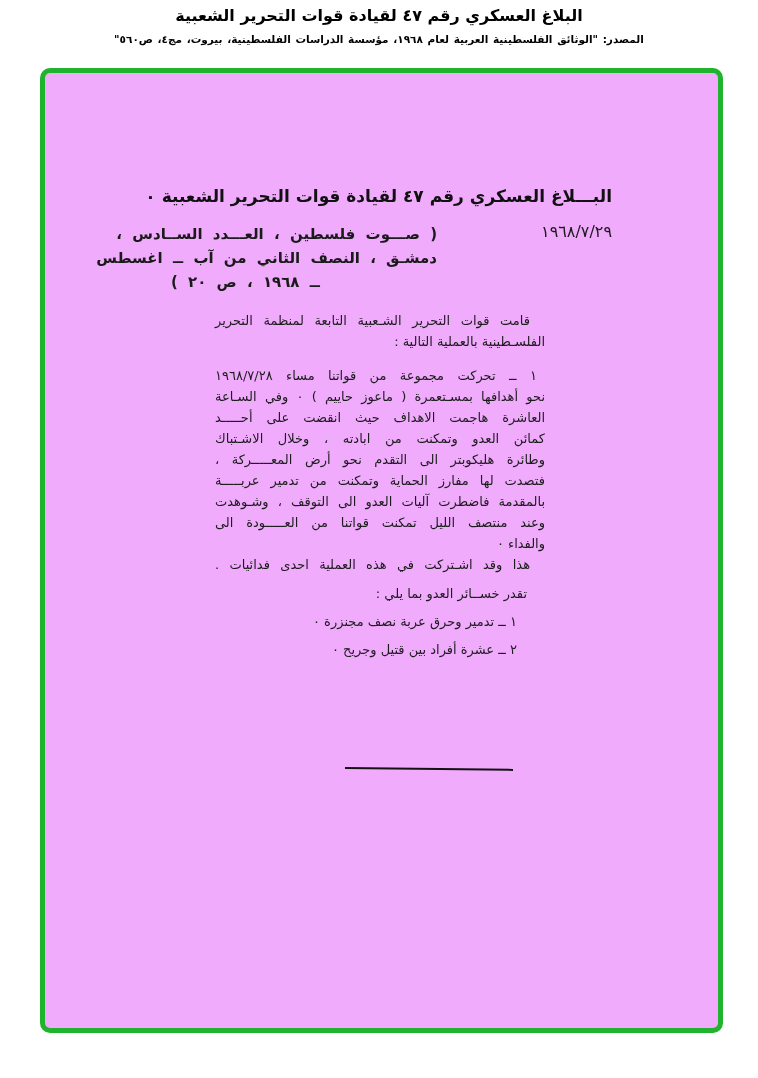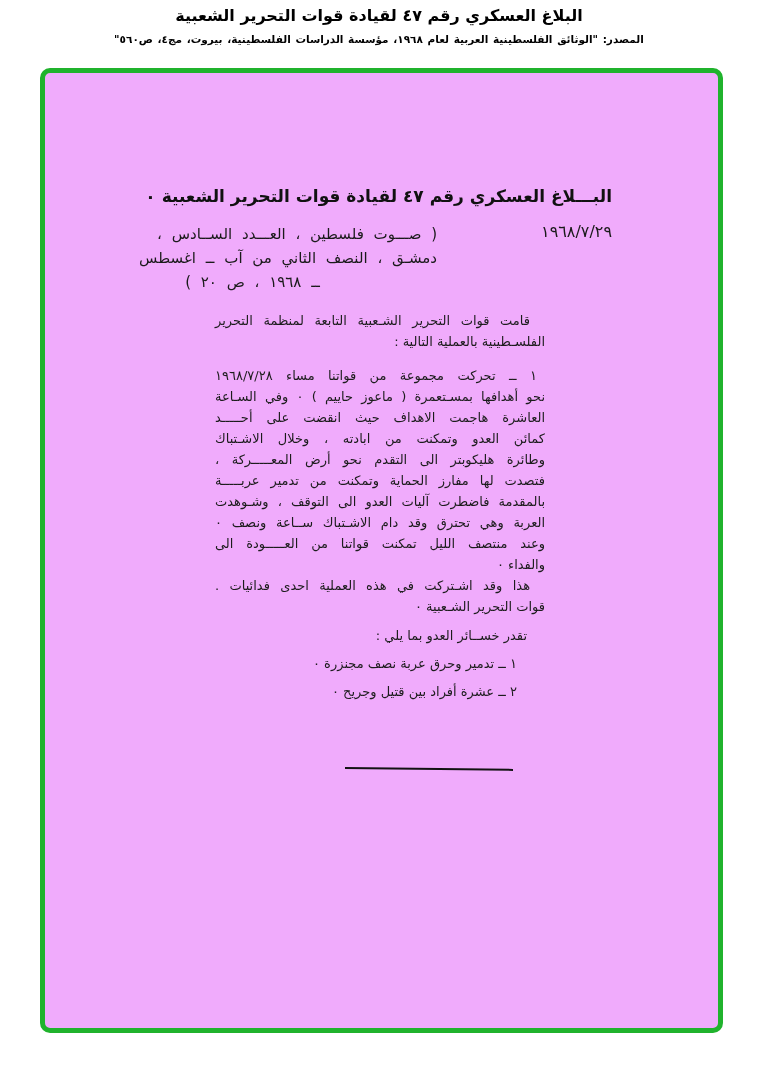--- a/index.html
+++ b/index.html
@@ -27,7 +27,7 @@
   }
   .citation{
     position:absolute;top:149px;right:281px;width:370px;direction:rtl;
-    font-size:15px;color:#1a1a1a;text-align:right;line-height:24px;word-spacing:5px;
+    font-size:15px;color:#1a1a1a;text-align:right;line-height:24px;word-spacing:5px;font-weight:bold;
   }
   .citation .c3{margin-right:117px;}
   .body-col{

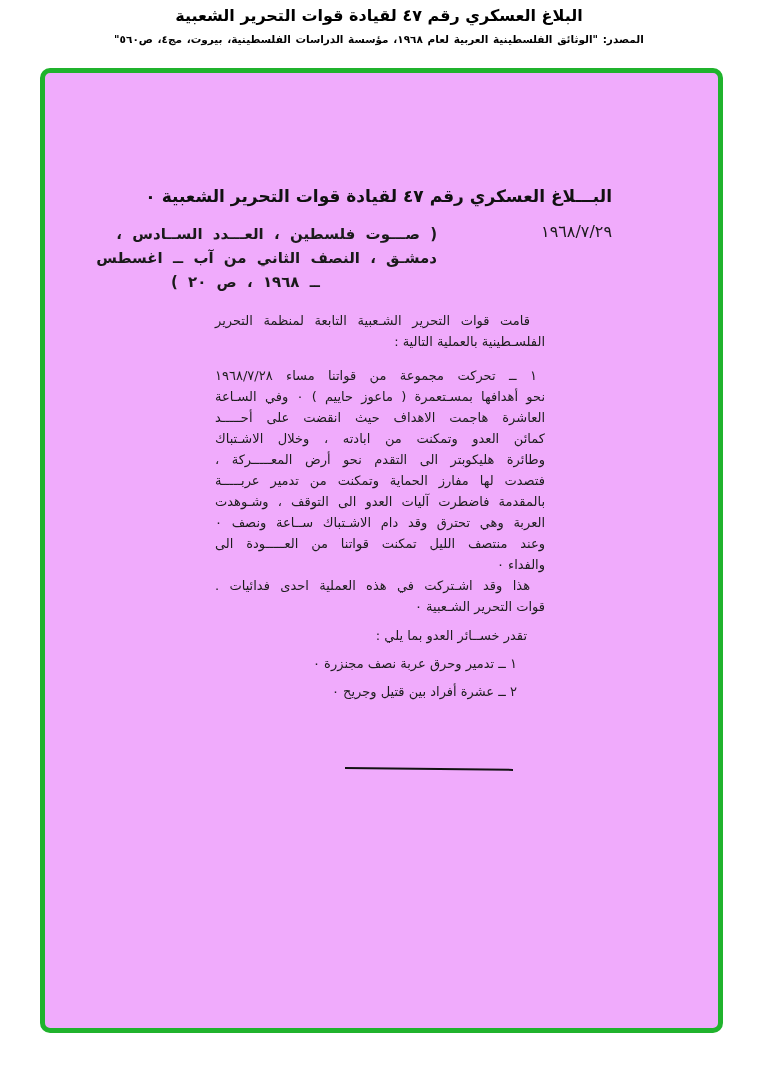--- a/index.html
+++ b/index.html
@@ -84,7 +84,6 @@
       <div class="bline">وطائرة هليكوبتر الى التقدم نحو أرض المعـــــركة ،</div>
       <div class="bline">فتصدت لها مفارز الحماية وتمكنت من تدمير عربـــــة</div>
       <div class="bline">بالمقدمة فاضطرت آليات العدو الى التوقف ، وشـوهدت</div>
-      <div class="bline">العربة وهي تحترق وقد دام الاشـتباك ســاعة ونصف ٠</div>
       <div class="bline">وعند منتصف الليل تمكنت قواتنا من العـــــودة الى</div>
       <div class="bline end">والفداء ٠</div>
     </div>

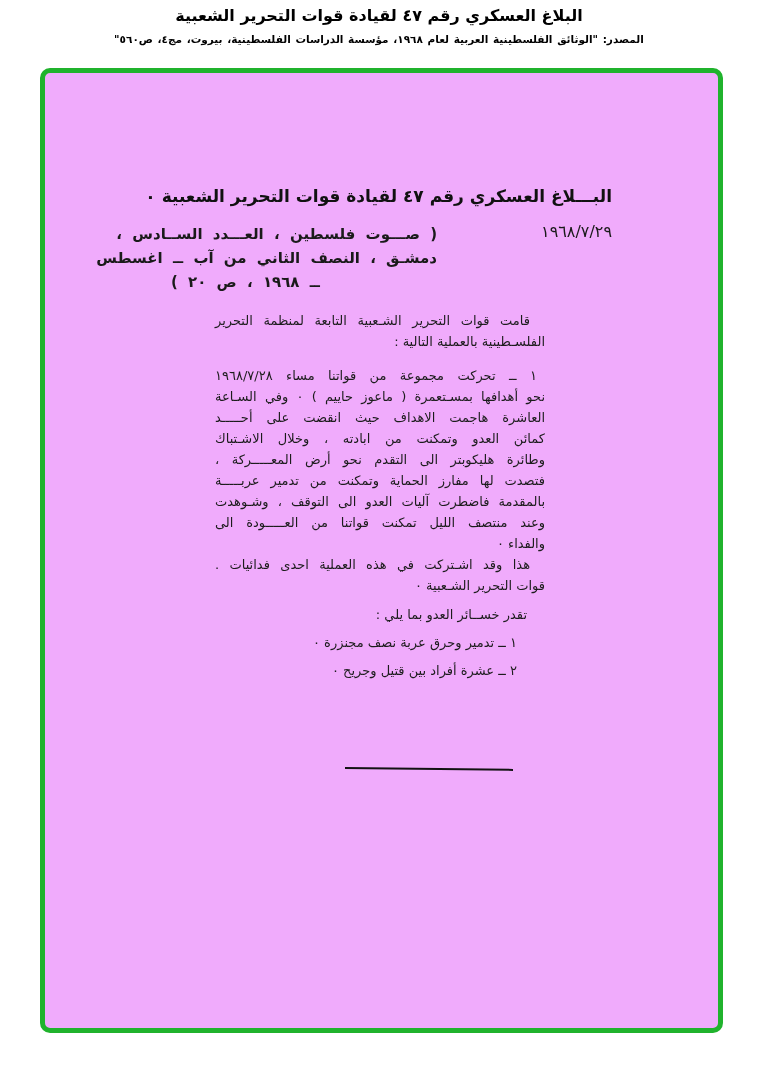--- a/index.html
+++ b/index.html
@@ -90,7 +90,6 @@
 
     <div class="mt0">
       <div class="bline ind15">هذا وقد اشـتركت في هذه العملية احدى فدائيات .</div>
-      <div class="bline end">قوات التحرير الشـعبية ٠</div>
     </div>
 
     <div class="bline end ind18 mt8">تقدر خســائر العدو بما يلي :</div>

